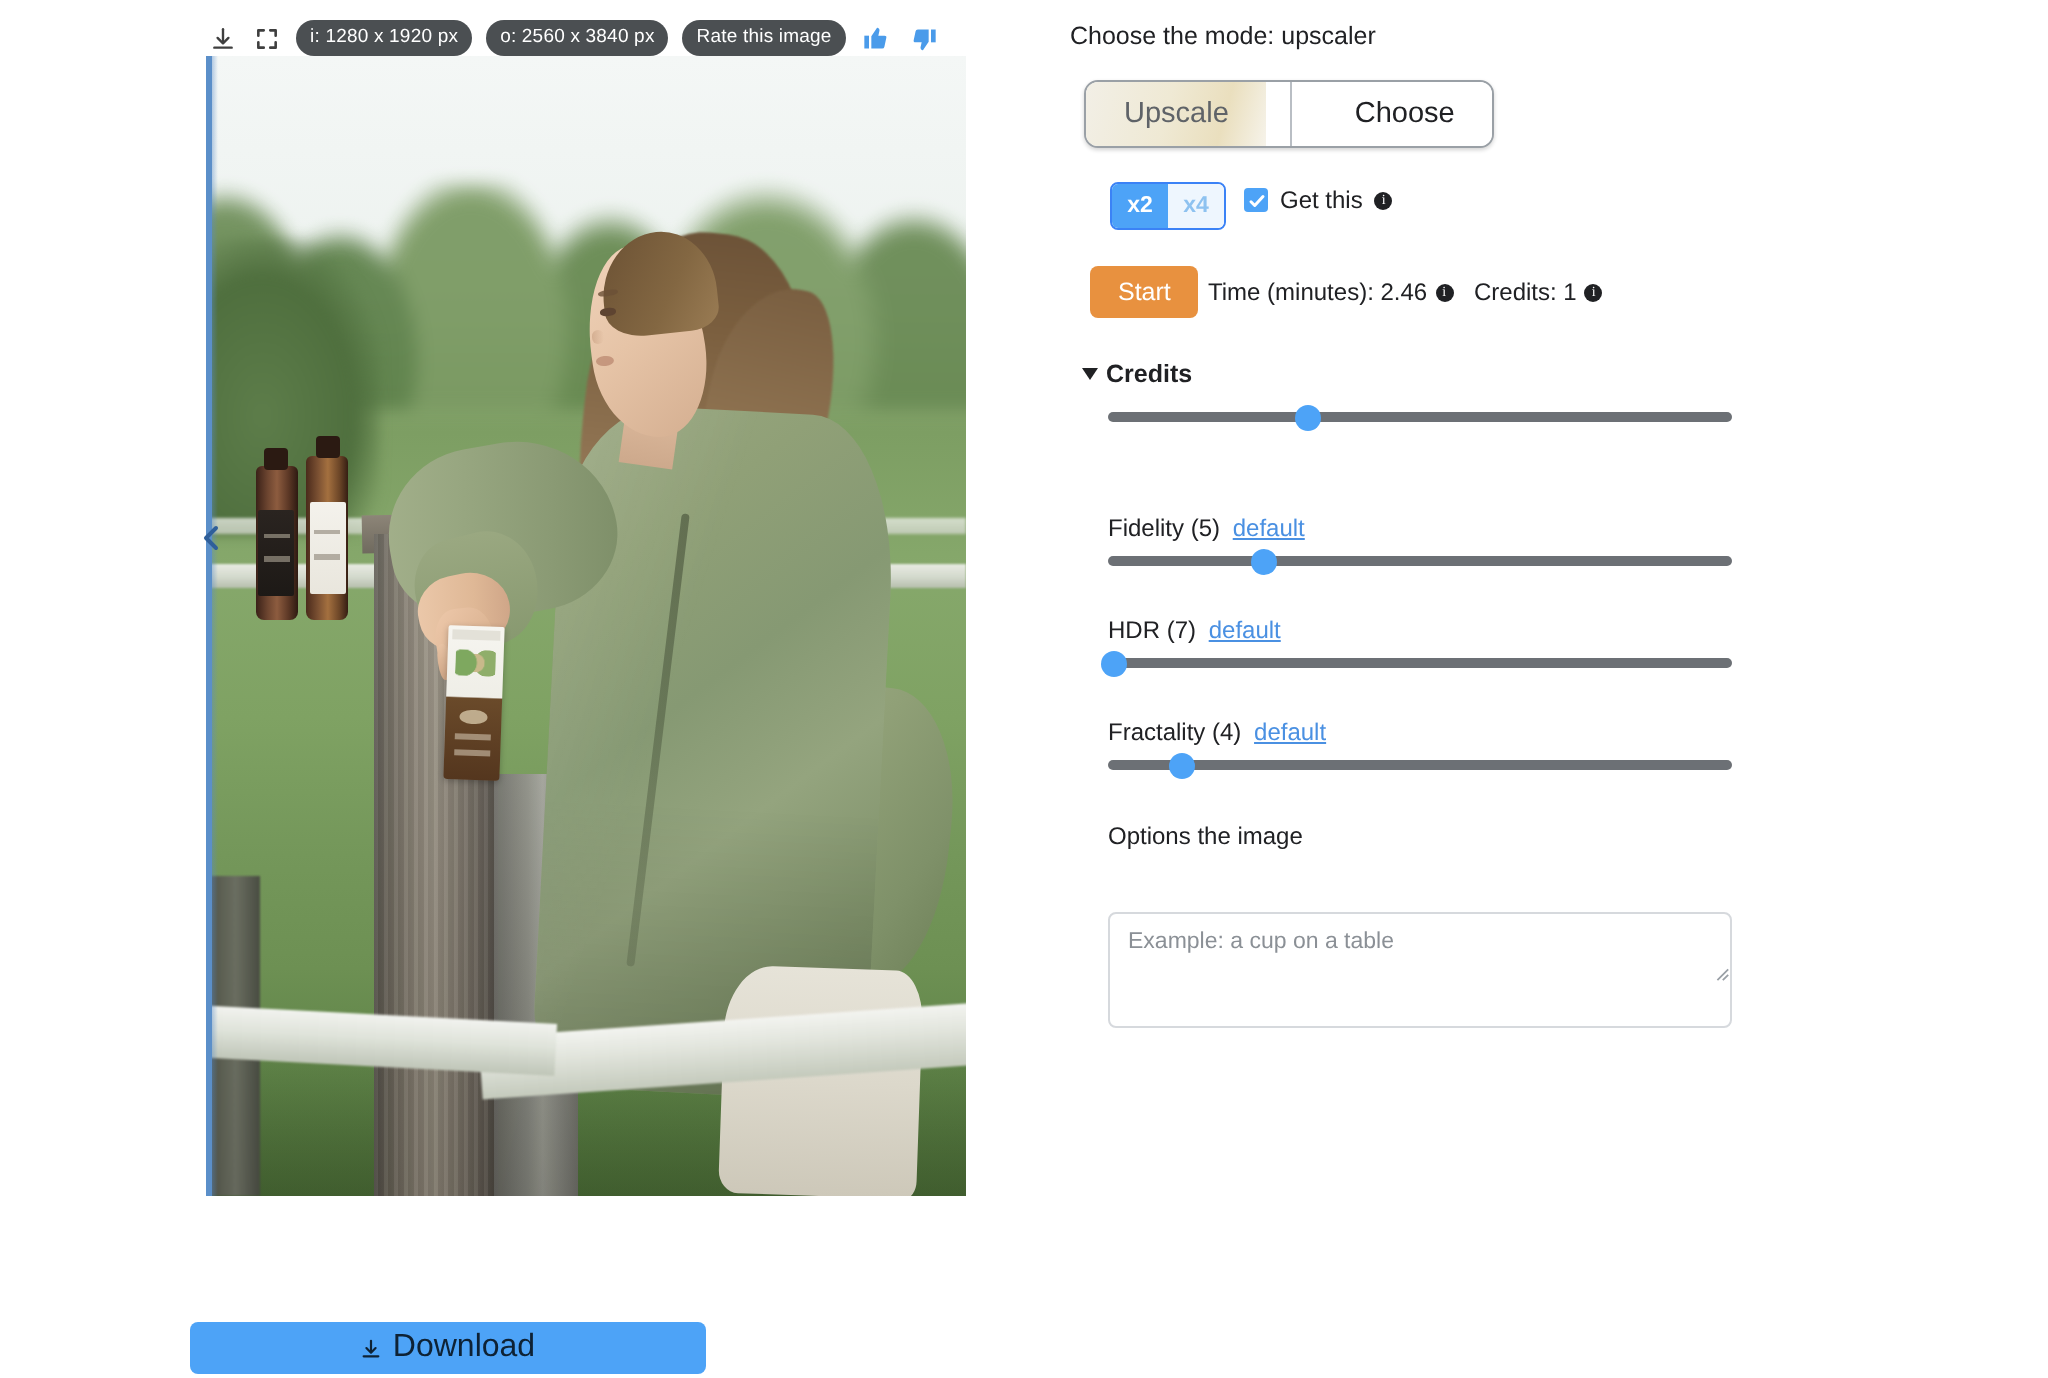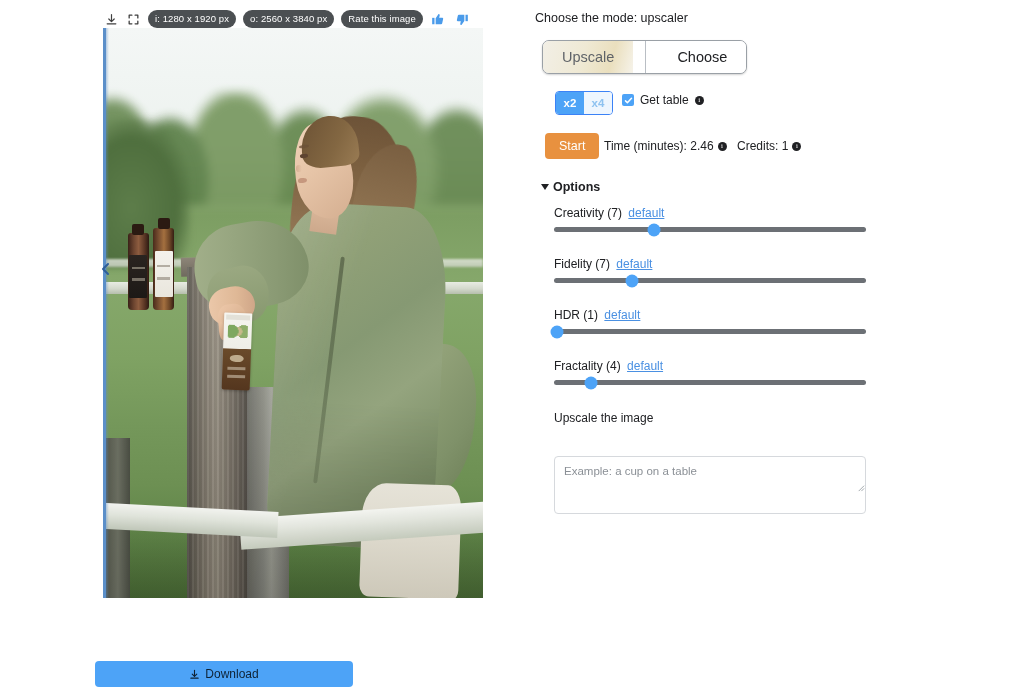--- a/index.html
+++ b/index.html
@@ -864,7 +864,7 @@
         <path d="M4 13l5 5L20 6"></path>
       </svg>
     </span>
-    <span>Get table</span>
+    <span>Get this</span>
     <span class="info-dot">i</span>
   </div>
 

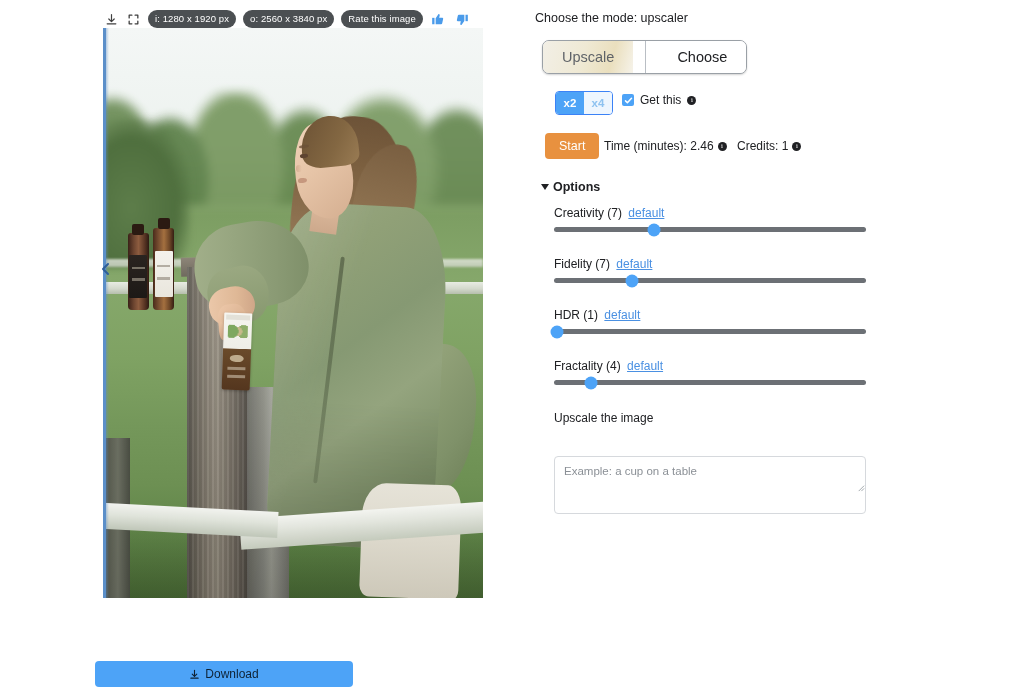--- a/index.html
+++ b/index.html
@@ -882,7 +882,7 @@
 
   <div class="options-head">
     <span class="caret"></span>
-    <span>Options</span>
+    <span>Credits</span>
   </div>
 
   <div class="slider-block" style="top:206px">

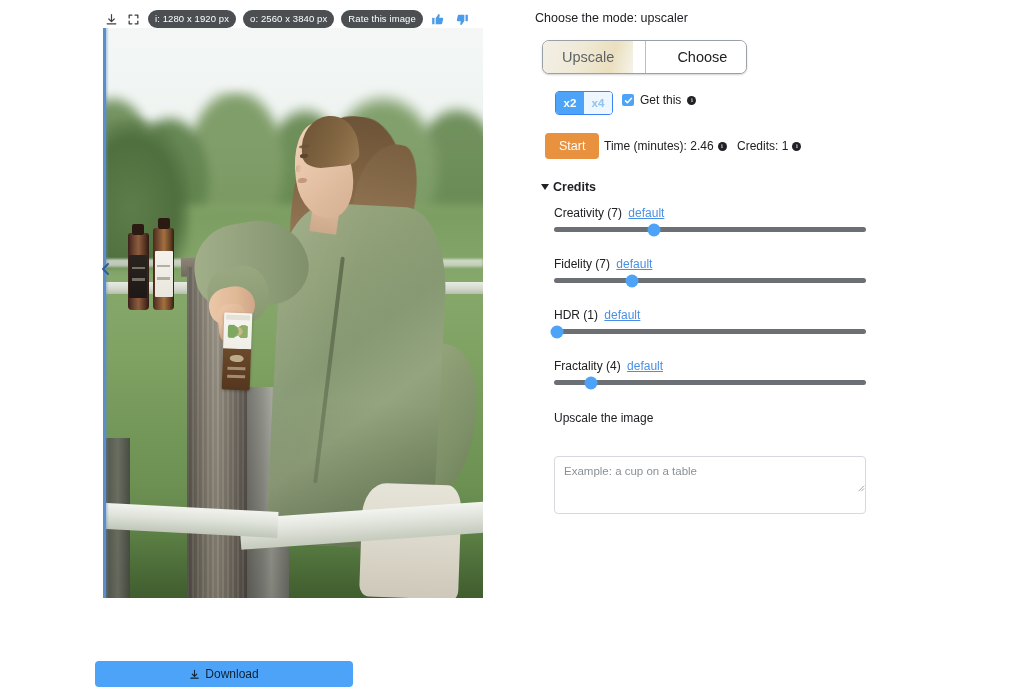--- a/index.html
+++ b/index.html
@@ -886,10 +886,6 @@
   </div>
 
   <div class="slider-block" style="top:206px">
-    <div class="slider-label">
-      <span>Creativity (7)</span>
-      <a>default</a>
-    </div>
     <div class="track">
       <div class="thumb" style="left:32%"></div>
     </div>

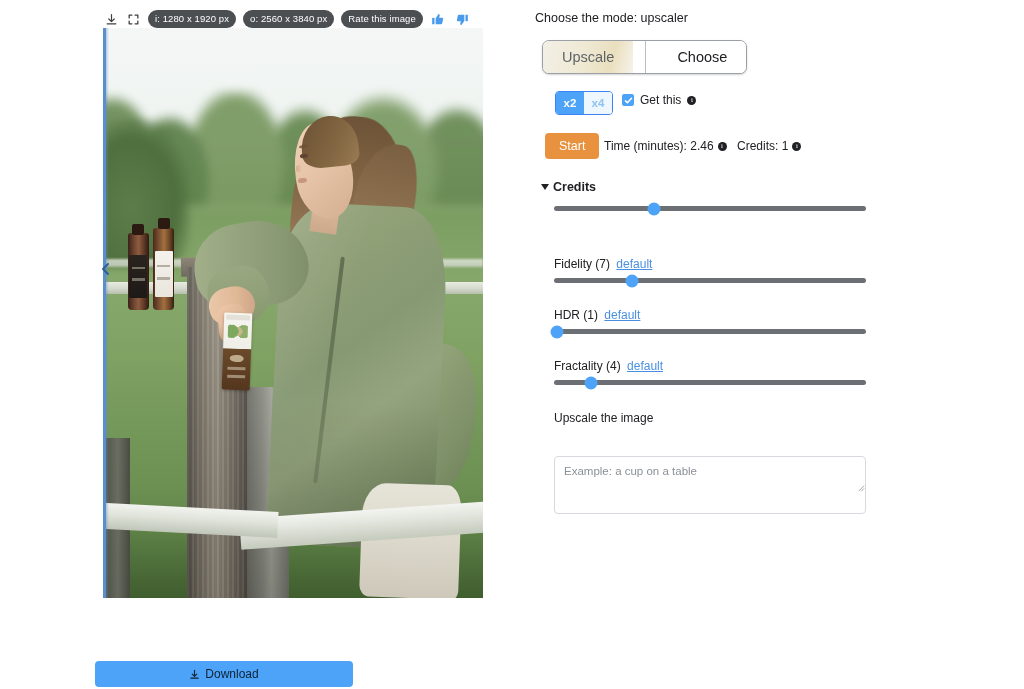--- a/index.html
+++ b/index.html
@@ -893,7 +893,7 @@
 
   <div class="slider-block" style="top:257px">
     <div class="slider-label">
-      <span>Fidelity (7)</span>
+      <span>Fidelity (5)</span>
       <a>default</a>
     </div>
     <div class="track">

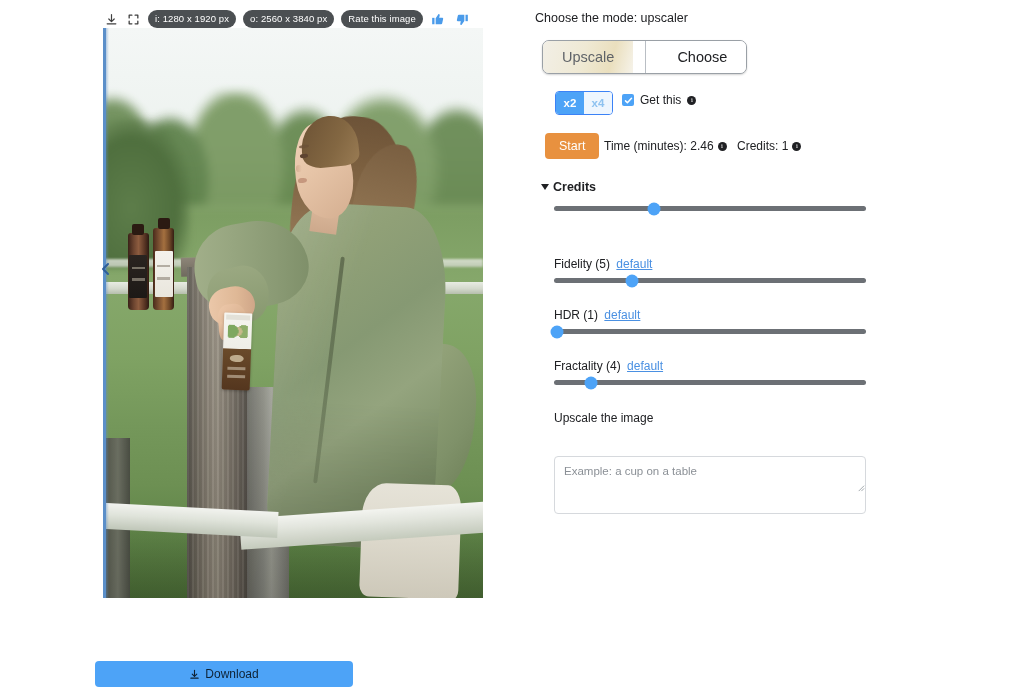--- a/index.html
+++ b/index.html
@@ -903,7 +903,7 @@
 
   <div class="slider-block" style="top:308px">
     <div class="slider-label">
-      <span>HDR (1)</span>
+      <span>HDR (7)</span>
       <a>default</a>
     </div>
     <div class="track">

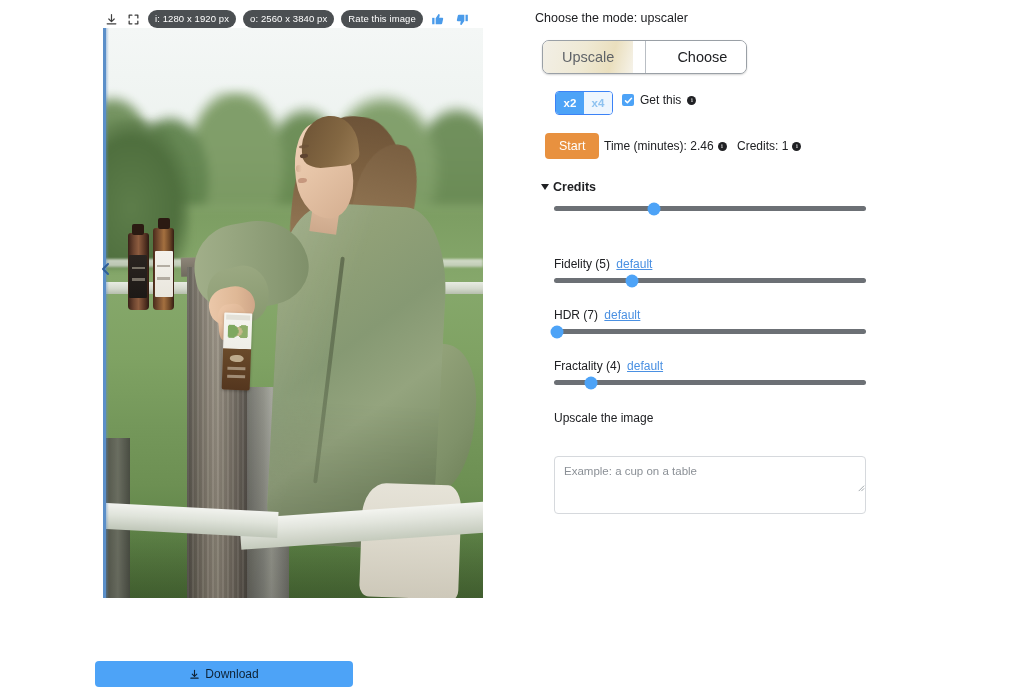--- a/index.html
+++ b/index.html
@@ -921,7 +921,7 @@
     </div>
   </div>
 
-  <div class="describe-label">Upscale the image</div>
+  <div class="describe-label">Options the image</div>
   <textarea class="describe-ta" placeholder="Example: a cup on a table" style=""></textarea>
   <span class="resize-grip">
     <svg width="9" height="9" viewBox="0 0 10 10" stroke="currentColor" stroke-width="1" fill="none">

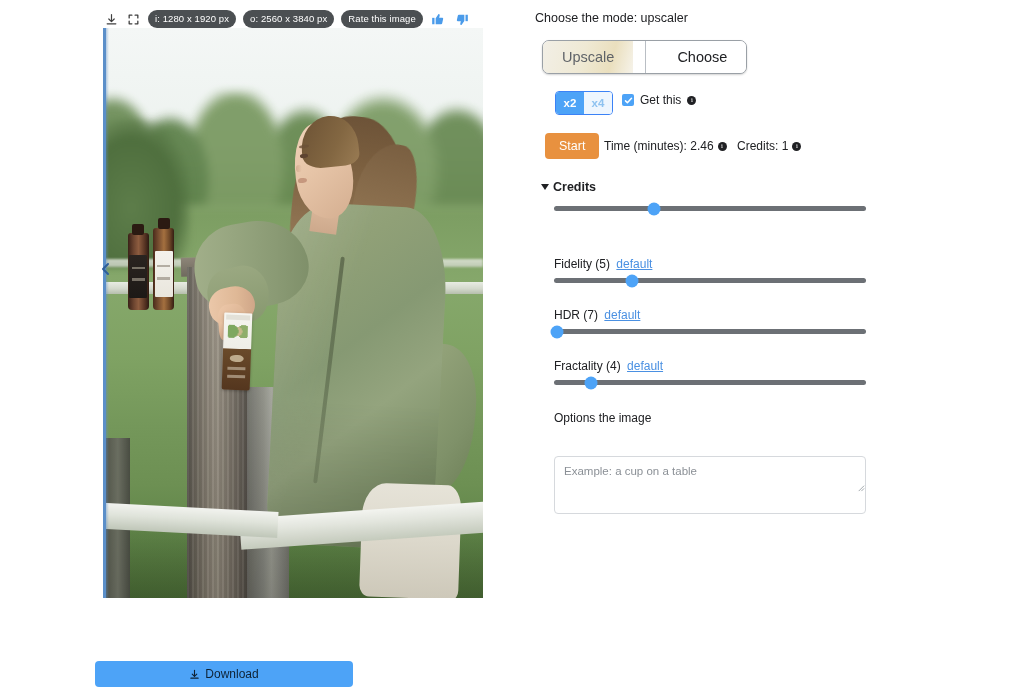--- a/index.html
+++ b/index.html
@@ -504,7 +504,7 @@
     border: none;
     border-radius: 4px;
     color: #0e2235;
-    font-size: 12px;
+    font-size: 16px;
     font-family: "Liberation Sans", sans-serif;
     display: flex;
     align-items: center;

